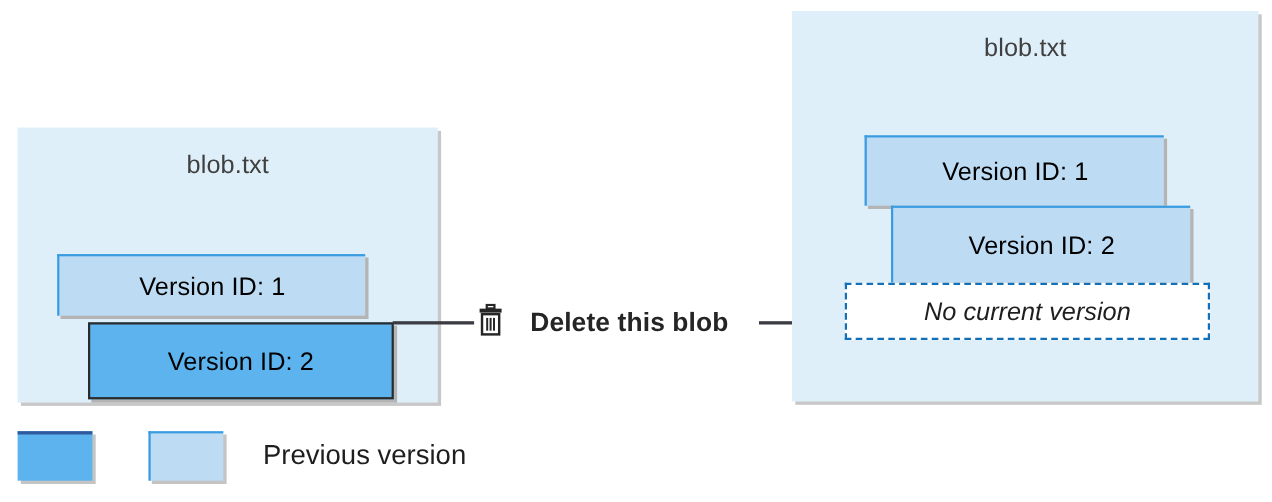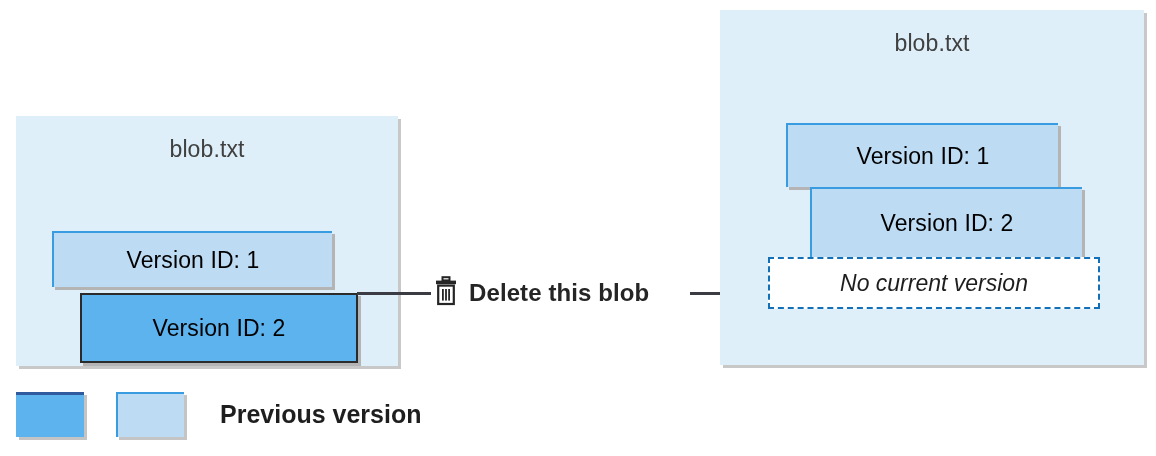--- a/index.html
+++ b/index.html
@@ -114,7 +114,7 @@
     top: 276px;
     display: flex;
     align-items: center;
-    gap: 11px;
+    gap: 24px;
   }
   #trash-icon { display: block; }
   #delete-label {

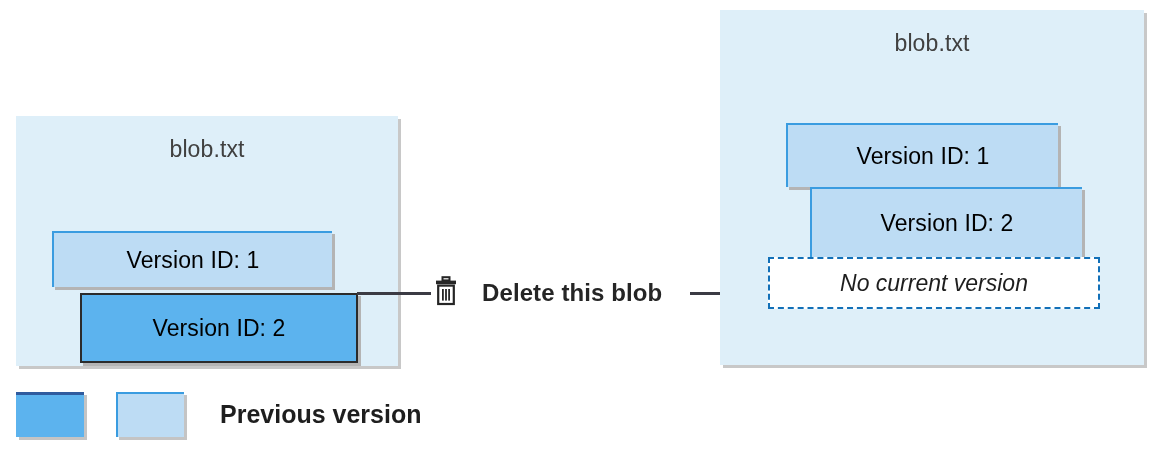--- a/index.html
+++ b/index.html
@@ -158,7 +158,7 @@
     margin-left: 36px;
     white-space: nowrap;
   }
-  #legend-item-2 { margin-left: 32px; font-weight: bold; }
+  #legend-item-2 { margin-left: 51px; }
 </style>
 </head>
 <body>

